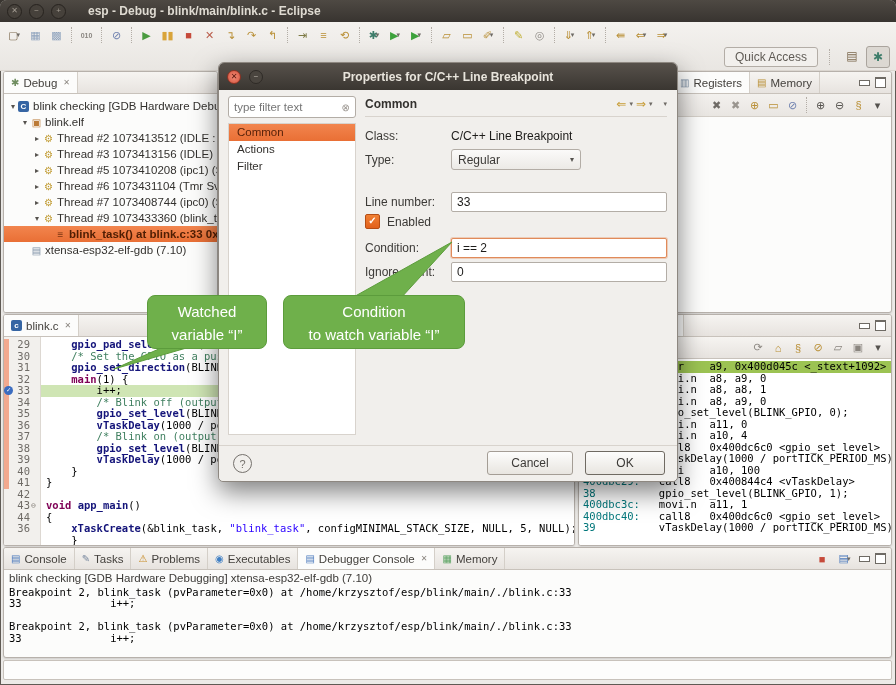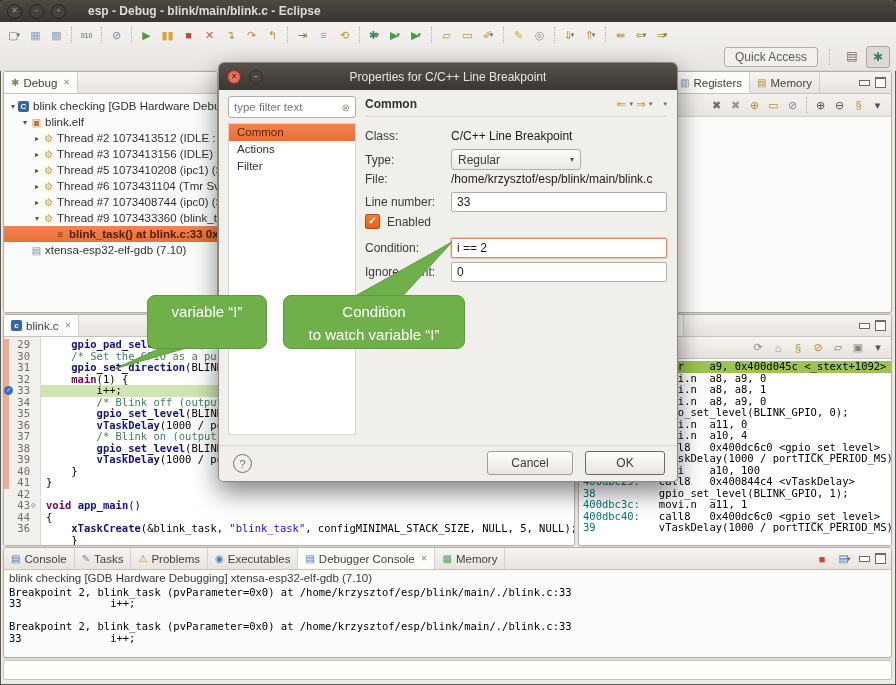--- a/index.html
+++ b/index.html
@@ -93,7 +93,7 @@
   .dlg-head{height:27px;background:linear-gradient(#57514b,#3a3631);border-radius:5px 5px 0 0;
             display:flex;align-items:center;position:relative}
   .dlg-title{position:absolute;left:0;right:0;text-align:center;color:#e8e4dc;font-size:12px;
-             font-weight:normal}
+             font-weight:bold}
   .cbtn{width:14px;height:14px;border-radius:50%;margin-left:8px;z-index:1;display:flex;
         align-items:center;justify-content:center;font-size:8px;box-sizing:border-box}
   .cbtn.close{background:radial-gradient(#f08b76,#d6553f);color:#55130a;border:1px solid #8e3223}

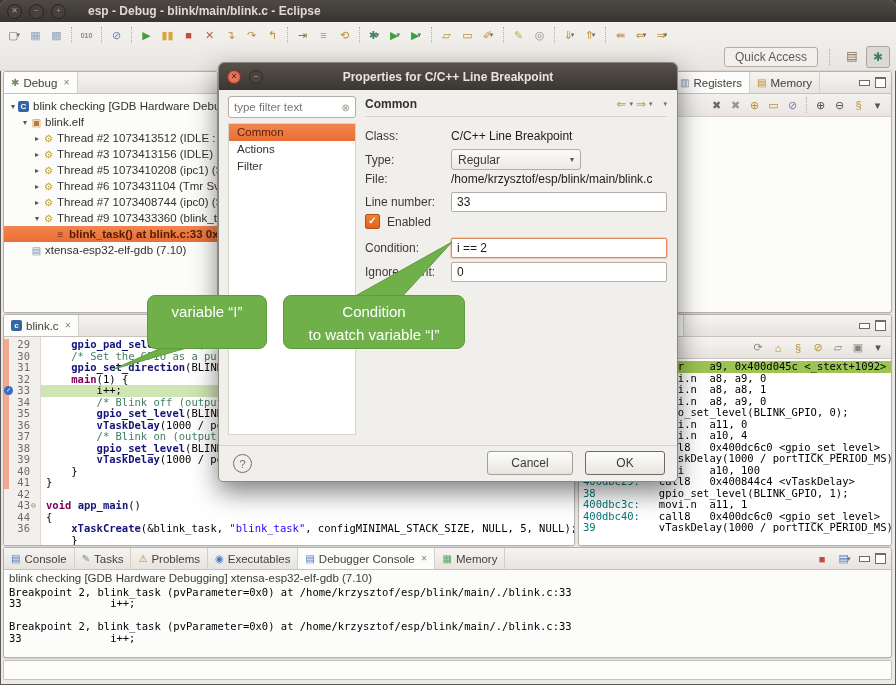--- a/index.html
+++ b/index.html
@@ -655,10 +655,6 @@
           <span class="ddarrow">▾</span>
         </span>
       </div>
-      <div class="frow" style="top:77px">
-        <span class="flabel">File:</span>
-        <span class="fvalue">/home/krzysztof/esp/blink/main/blink.c</span>
-      </div>
       <div class="frow" style="top:97px">
         <span class="flabel">Line number:</span>
         <input class="tinput" value="33" style="">

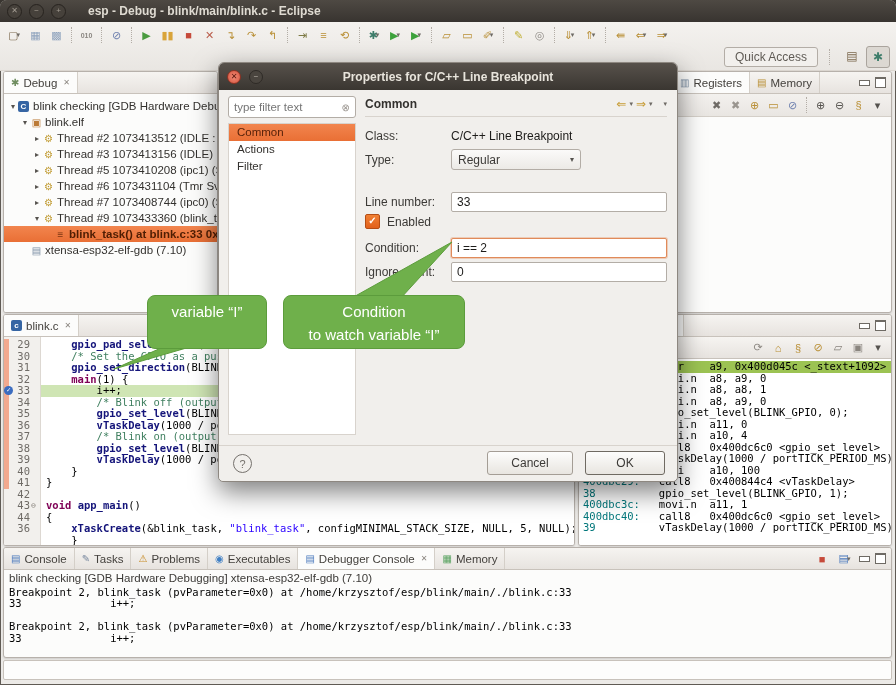--- a/index.html
+++ b/index.html
@@ -685,6 +685,7 @@
   </svg>
 
   <div class="callout" style="left:147px;top:295px;width:120px;height:54px;background:#6fb04b;border:1px solid #5c9c3c">
+    <div>Watched</div>
     <div>variable “I”</div>
   </div>
   <div class="callout" style="left:283px;top:295px;width:182px;height:54px;background:#6fb04b;border:1px solid #5c9c3c">

